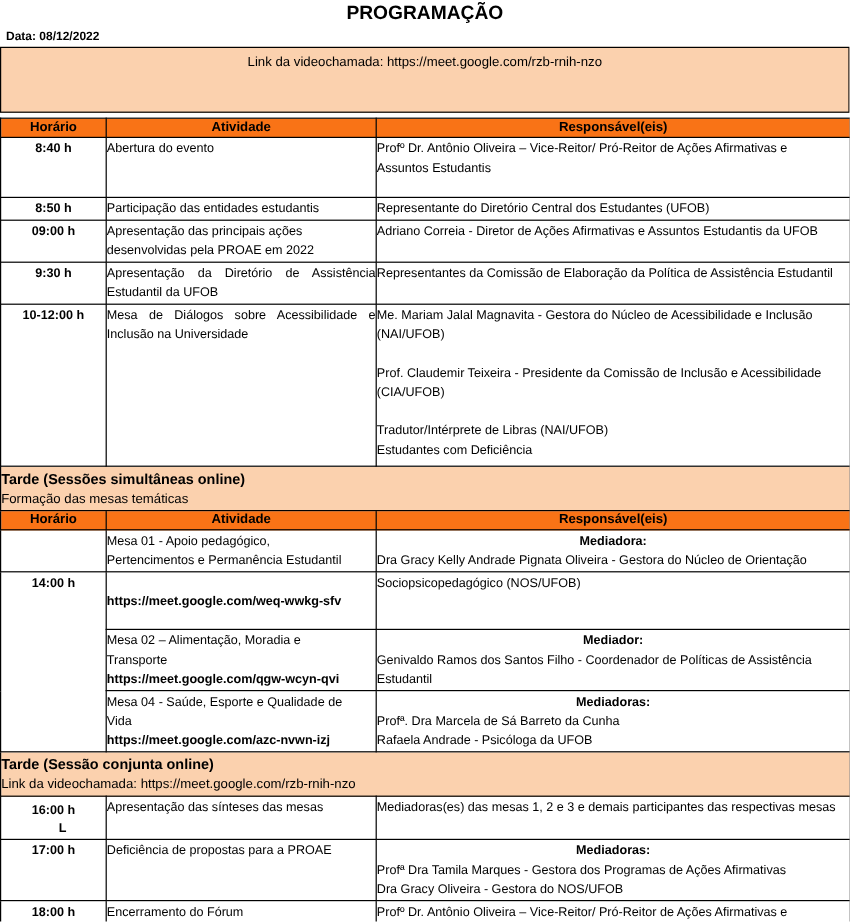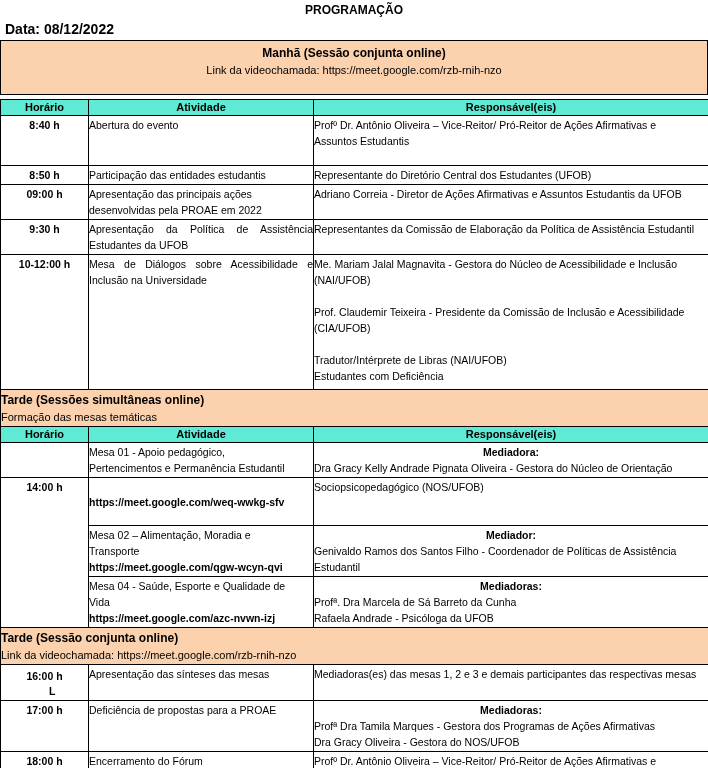--- a/index.html
+++ b/index.html
@@ -8,7 +8,7 @@
     width: 708px; height: 768px; overflow: hidden;
     color: #000; font-family: "Liberation Sans", sans-serif;
   }
-  .page-title { font-size: 12px; font-weight: bold; text-align: center; padding-top: 3px; }
+  .page-title { font-size: 16px; font-weight: bold; text-align: center; padding-top: 3px; }
   .date-line  { font-size: 14px; font-weight: bold; padding: 4px 0 0 5px; }
 
   .banner { background: #FBD1AE; border: 1px solid #000; text-align: center; }

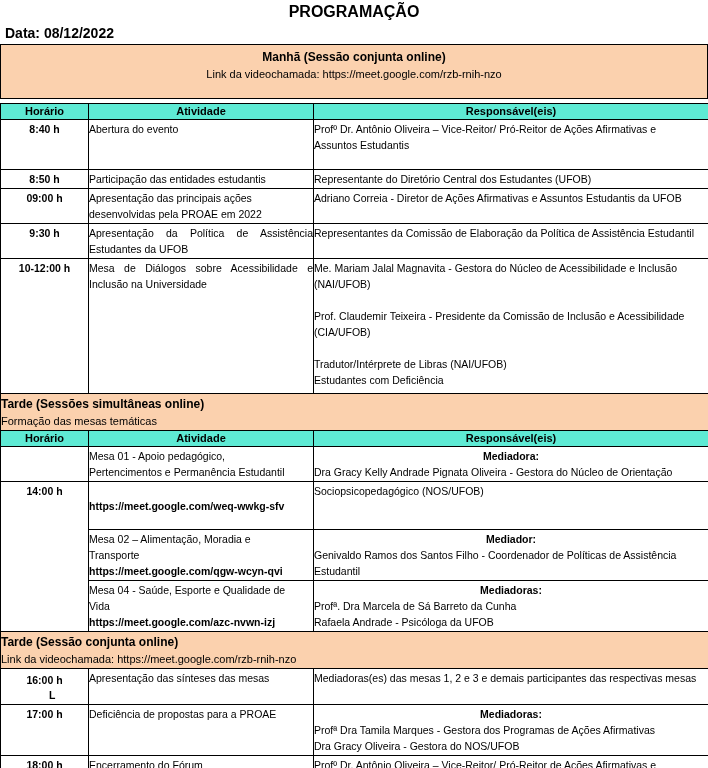--- a/index.html
+++ b/index.html
@@ -9,7 +9,7 @@
     color: #000; font-family: "Liberation Sans", sans-serif;
   }
   .page-title { font-size: 16px; font-weight: bold; text-align: center; padding-top: 3px; }
-  .date-line  { font-size: 14px; font-weight: bold; padding: 4px 0 0 5px; }
+  .date-line  { font-size: 10px; font-weight: bold; padding: 4px 0 0 5px; }
 
   .banner { background: #FBD1AE; border: 1px solid #000; text-align: center; }
   .banner-top { margin-top: 3px; height: 55px; padding-top: 4px; }

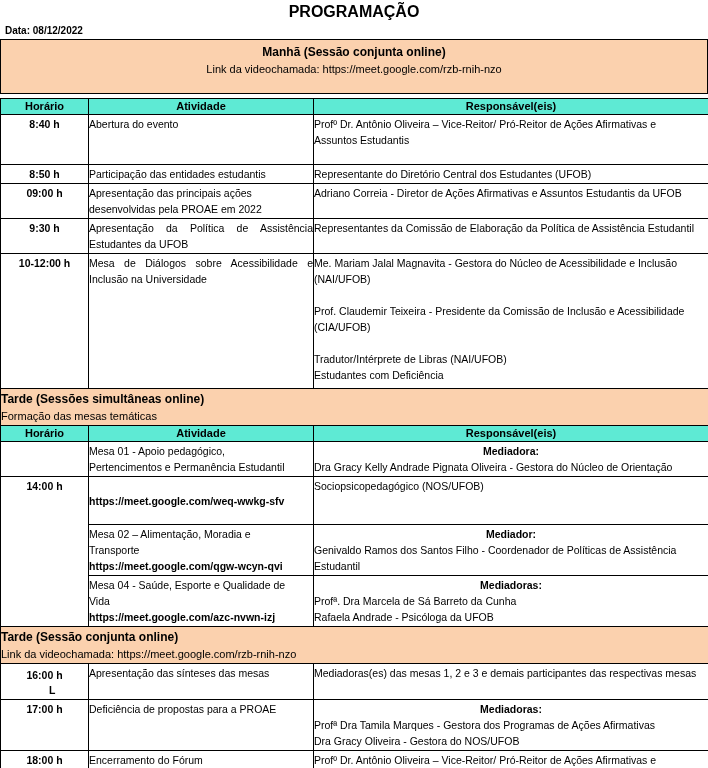--- a/index.html
+++ b/index.html
@@ -46,7 +46,6 @@
   <div class="date-line">Data: 08/12/2022</div>
 
   <div class="banner banner-top">
-    <div class="banner-l1">Manhã (Sessão conjunta online)</div>
     <div class="banner-l2">Link da videochamada: https://meet.google.com/rzb-rnih-nzo</div>
   </div>
 

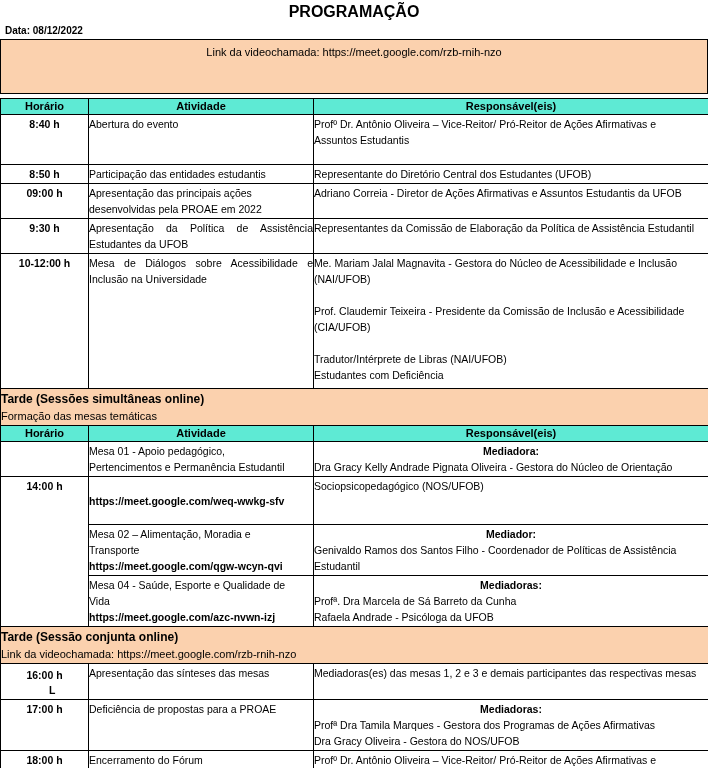--- a/index.html
+++ b/index.html
@@ -23,7 +23,7 @@
   }
   .schedule td, .schedule th { border: 1px solid #000; vertical-align: top; padding: 1px 0; }
   .schedule th {
-    background: #5eead4; font-size: 11px; font-weight: bold;
+    background: #f97316; font-size: 11px; font-weight: bold;
     text-align: center; padding: 0; line-height: 15px; vertical-align: middle;
   }
   td.banner-cell { background: #FBD1AE; text-align: left; padding: 2px 0 1px 0; }

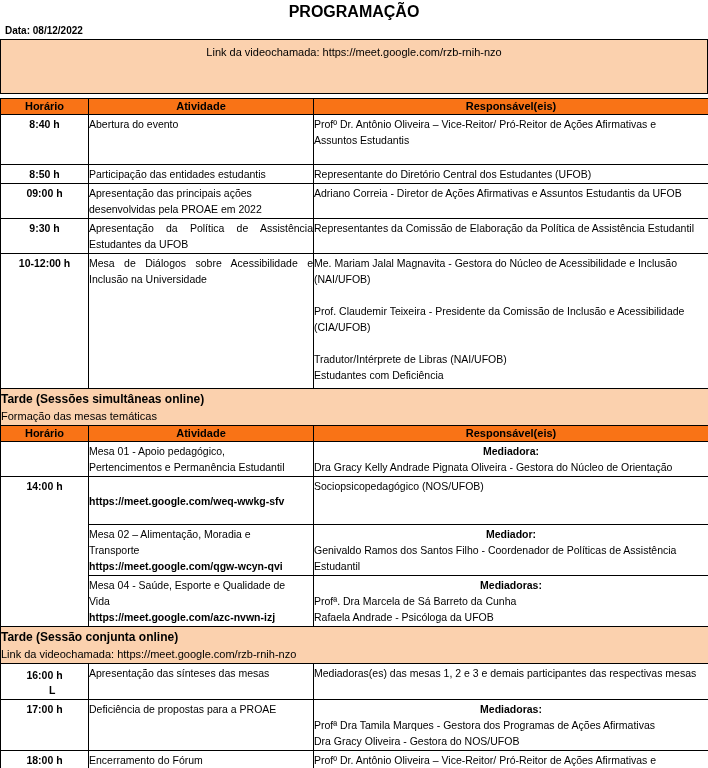--- a/index.html
+++ b/index.html
@@ -85,7 +85,7 @@
 
     <tr style="height:35px">
       <td class="time">9:30 h</td>
-      <td class="justify">Apresentação da Política de Assistência Estudantes da UFOB</td>
+      <td class="justify">Apresentação da Diretório de Assistência Estudantil da UFOB</td>
       <td>Representantes da Comissão de Elaboração da Política de Assistência Estudantil</td>
     </tr>
 

